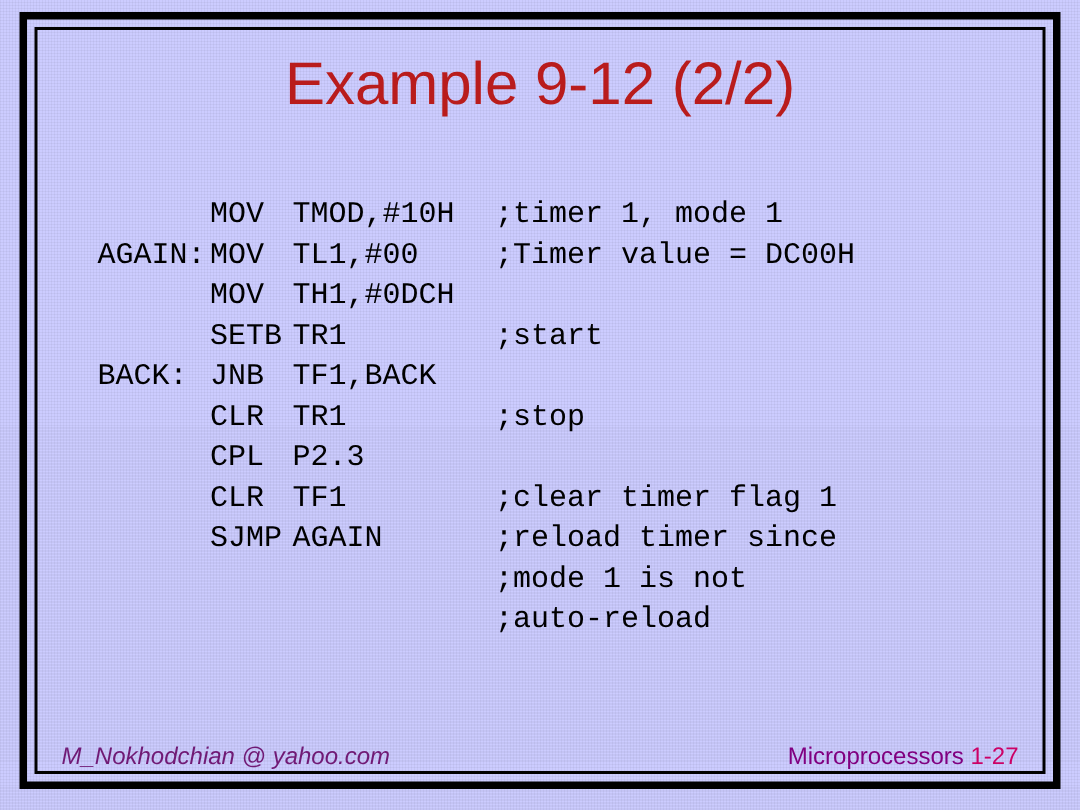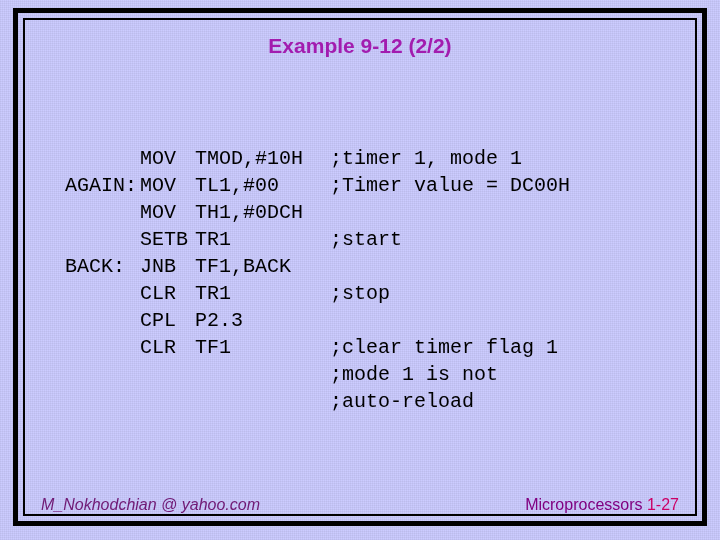--- a/index.html
+++ b/index.html
@@ -27,10 +27,10 @@
     position: absolute;
     left: 0; right: 0; top: 14px;
     text-align: center;
-    color: #a21caf;
+    color: #b91c1c;
     font-family: "Comic Sans MS", "Comic Sans", cursive, sans-serif;
-    font-size: 21px;
-    font-weight: bold;
+    font-size: 40px;
+    font-weight: normal;
   }
   .code-block {
     position: absolute;

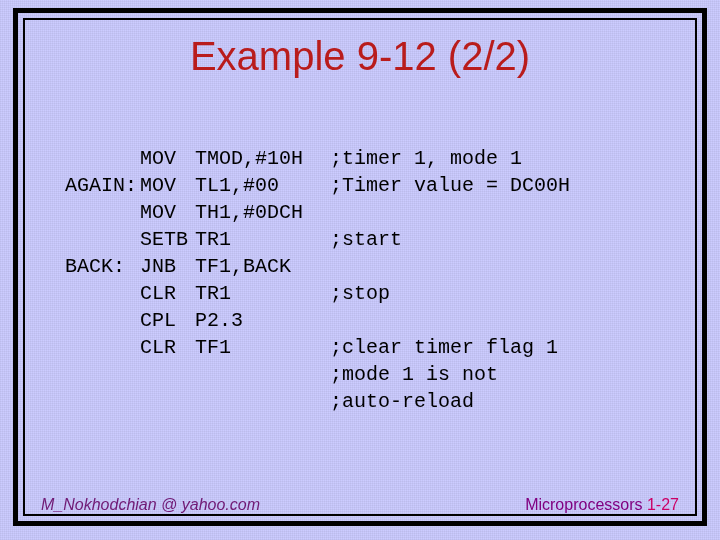--- a/index.html
+++ b/index.html
@@ -39,7 +39,6 @@
     font-size: 20px;
     color: #000;
     line-height: 1.35;
-    margin-top: 15px;
   }
   .code-row {
     display: flex;

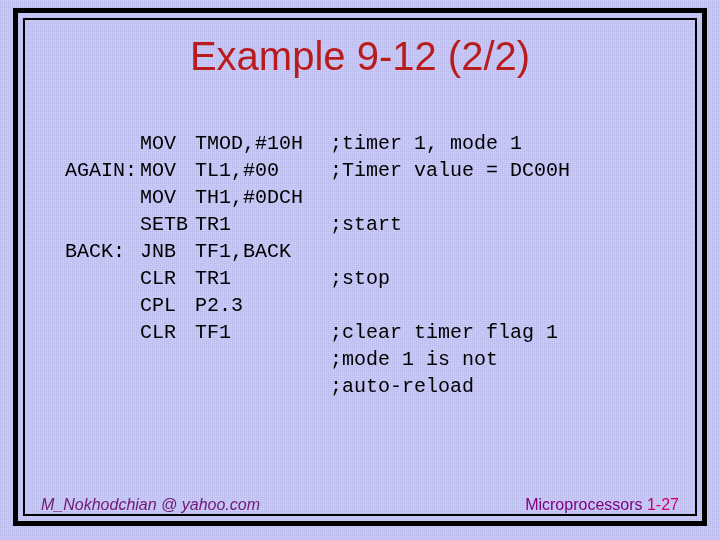--- a/index.html
+++ b/index.html
@@ -85,6 +85,7 @@
         <div class="code-row"><span class="col-label"></span><span class="col-op">CLR</span><span class="col-arg">TR1</span><span class="col-cmt">;stop</span></div>
         <div class="code-row"><span class="col-label"></span><span class="col-op">CPL</span><span class="col-arg">P2.3</span><span class="col-cmt"></span></div>
         <div class="code-row"><span class="col-label"></span><span class="col-op">CLR</span><span class="col-arg">TF1</span><span class="col-cmt">;clear timer flag 1</span></div>
+        <div class="code-row"><span class="col-label"></span><span class="col-op">SJMP</span><span class="col-arg">AGAIN</span><span class="col-cmt">;reload timer since</span></div>
         <div class="code-row"><span class="col-label"></span><span class="col-op"></span><span class="col-arg"></span><span class="col-cmt">;mode 1 is not</span></div>
         <div class="code-row"><span class="col-label"></span><span class="col-op"></span><span class="col-arg"></span><span class="col-cmt">;auto-reload</span></div>
       </div>

